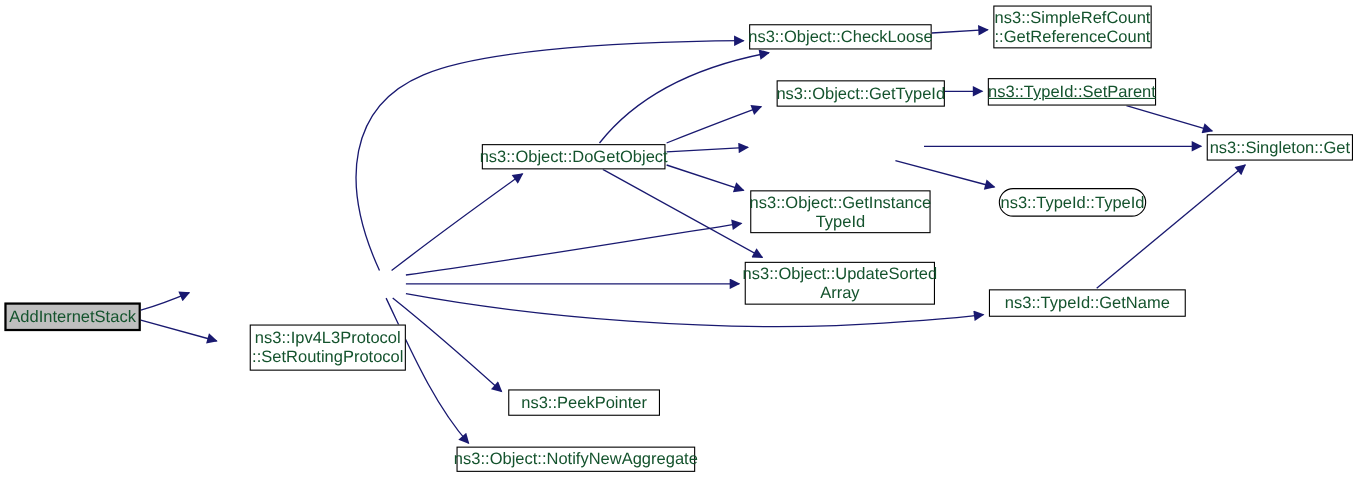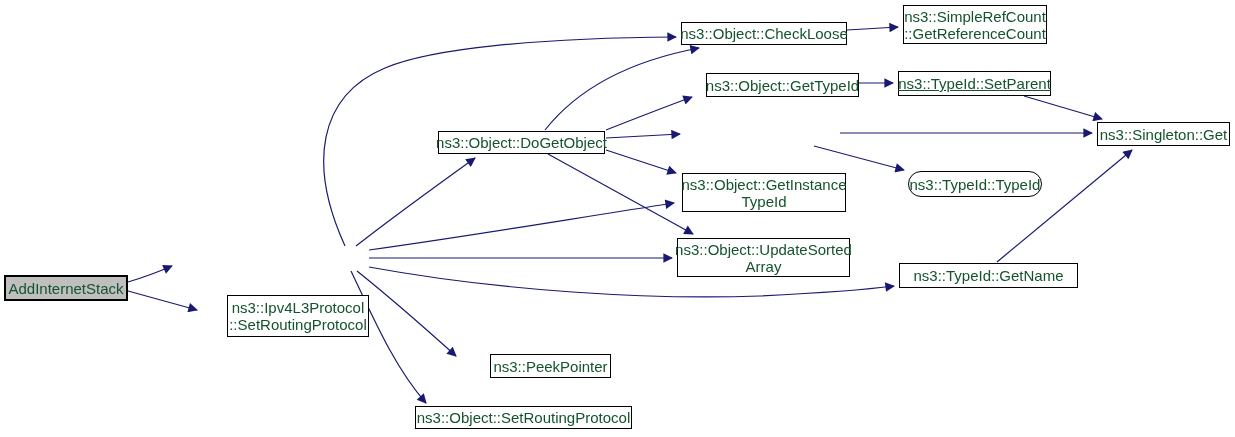--- a/index.html
+++ b/index.html
@@ -111,7 +111,7 @@
 
   <div class="node" style="left:899px; top:263px; width:179px; height:25px;">ns3::TypeId::GetName</div>
 
-  <div class="node" style="left:462px; top:354px; width:121px; height:24px;margin-left:28px;">ns3::PeekPointer</div>
+  <div class="node" style="left:462px; top:354px; width:138px; height:24px;">ns3::PeekPointer</div>
 
   <div class="node" style="left:415px; top:406px; width:217px; height:23px;">ns3::Object::SetRoutingProtocol</div>
 

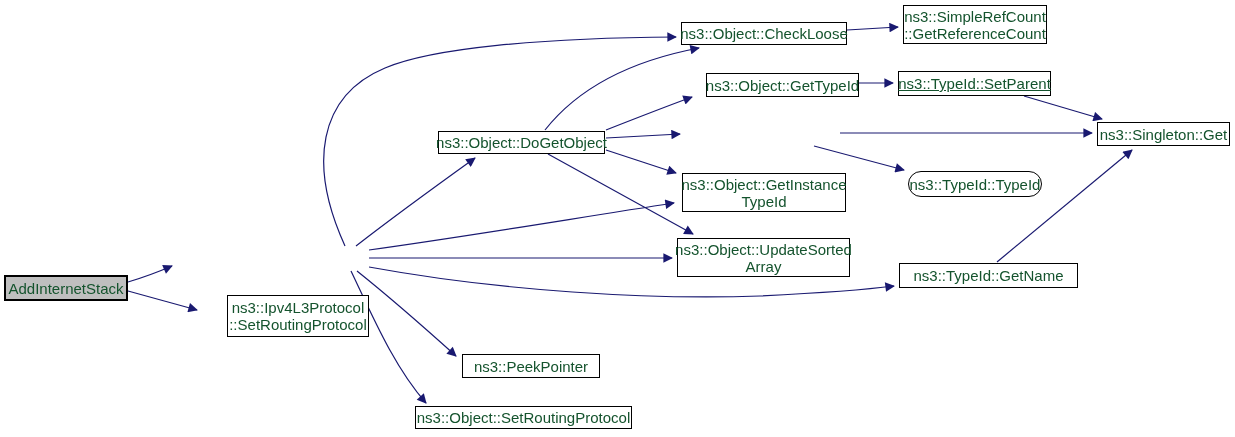--- a/index.html
+++ b/index.html
@@ -113,7 +113,7 @@
 
   <div class="node" style="left:462px; top:354px; width:138px; height:24px;">ns3::PeekPointer</div>
 
-  <div class="node" style="left:415px; top:406px; width:217px; height:23px;">ns3::Object::SetRoutingProtocol</div>
+  <div class="node" style="left:415px; top:406px; width:217px; height:23px;">ns3::Object::NotifyNewAggregate</div>
 
 </div>
 

